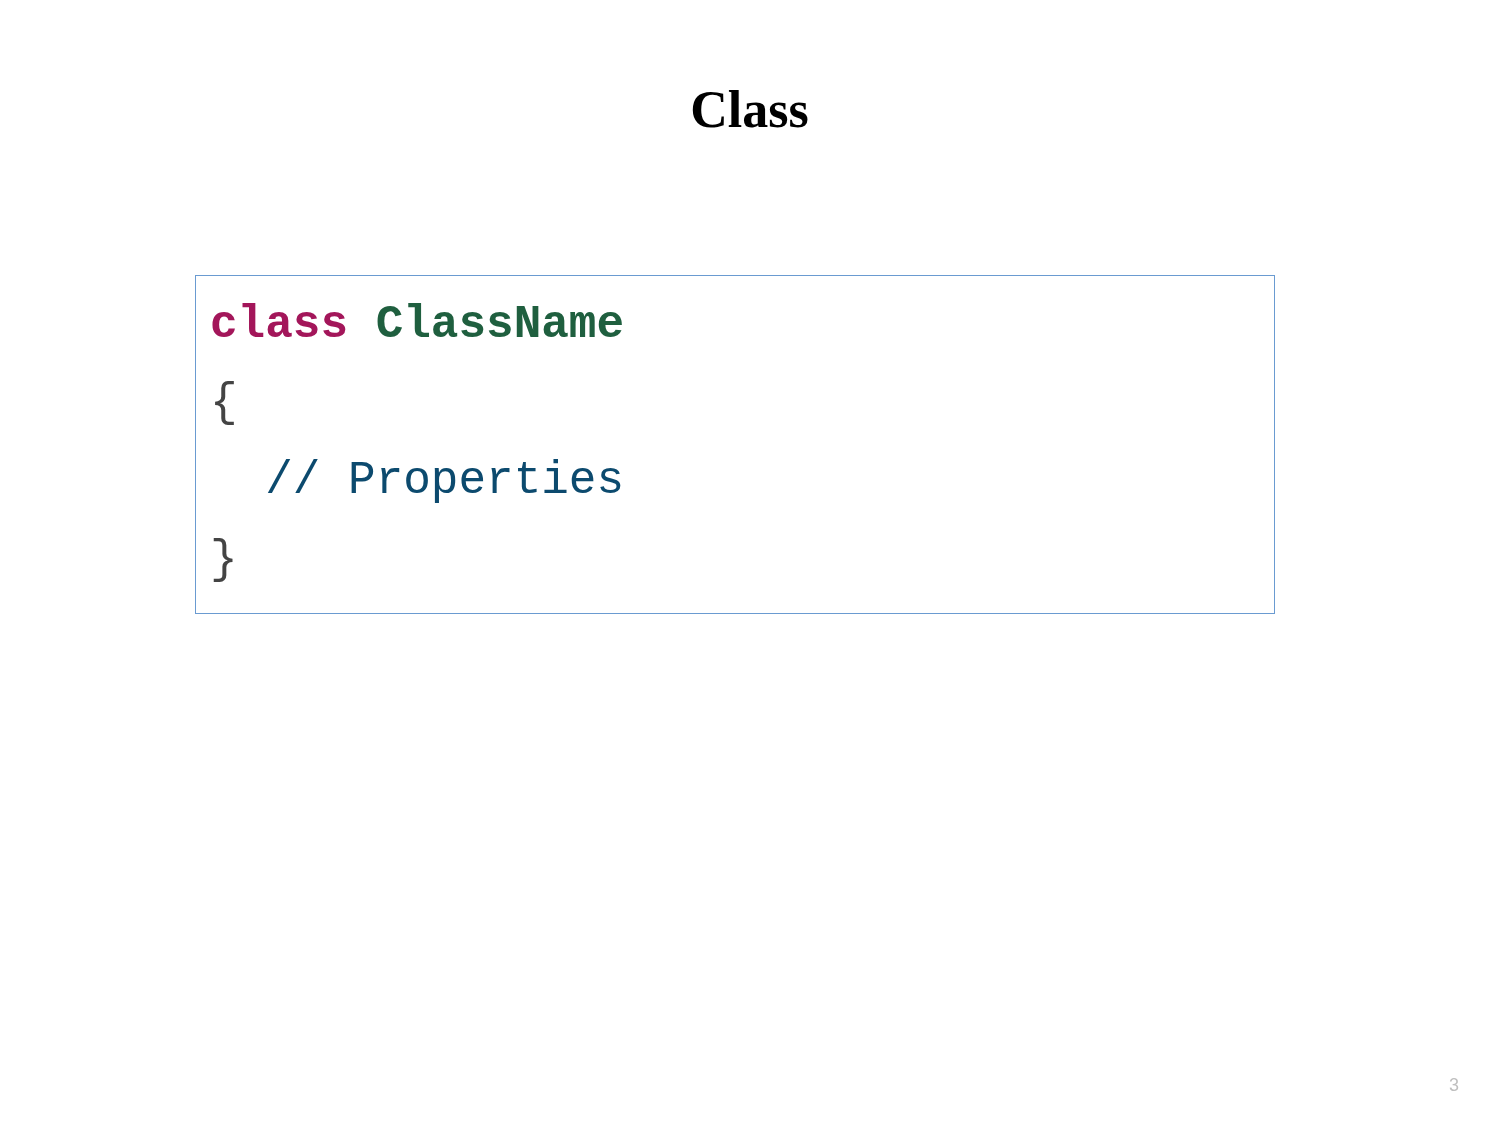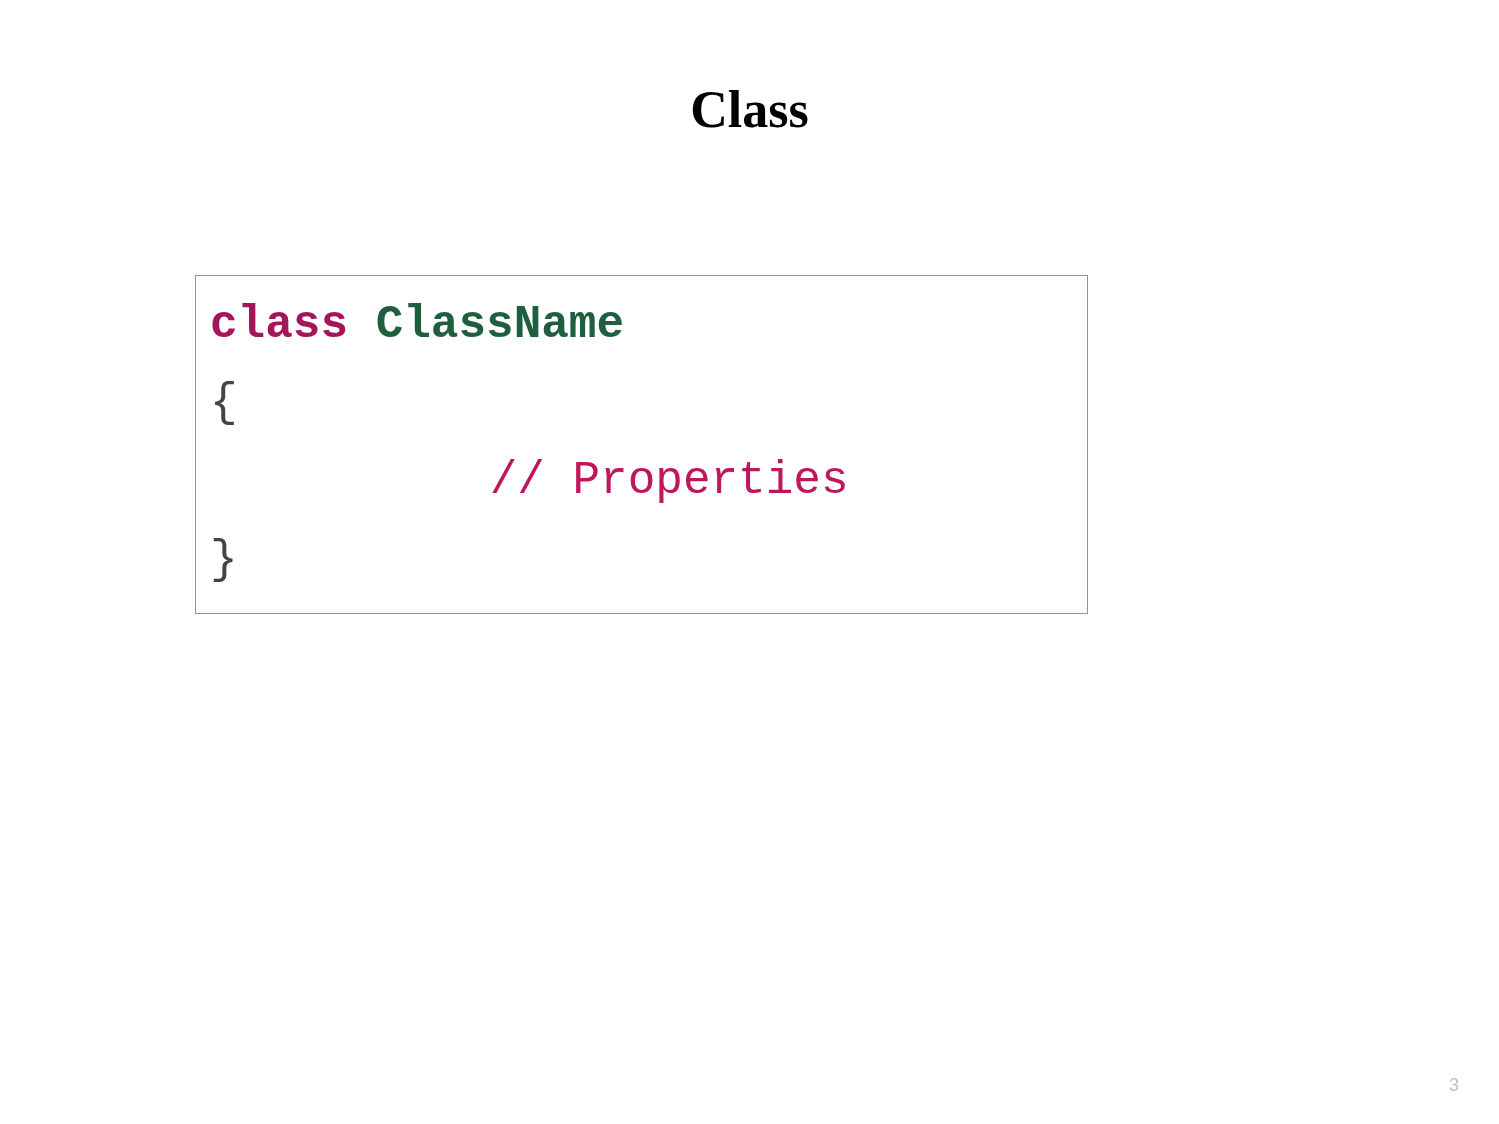--- a/index.html
+++ b/index.html
@@ -25,7 +25,7 @@
       position: absolute;
       left: 195px;
       top: 275px;
-      width: 893px;
+      width: 1080px;
       border: 1px solid #6a9bd1;
       background: #ffffff;
       padding: 10px 14px 14px 14px;

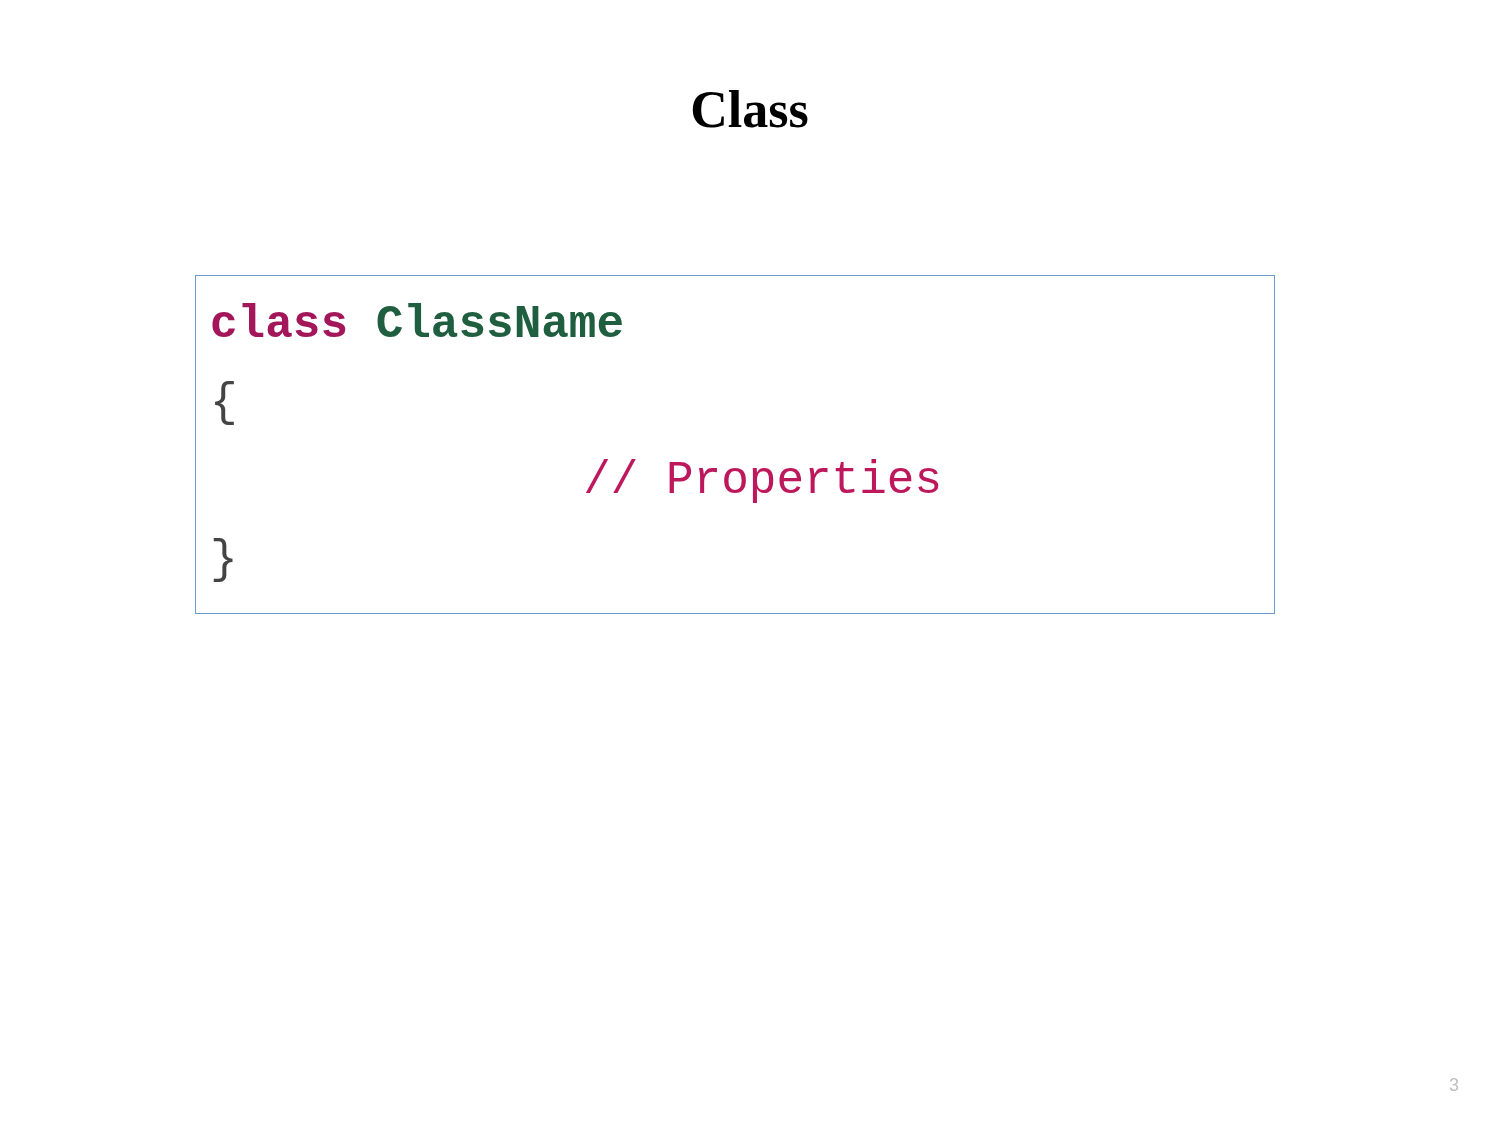--- a/index.html
+++ b/index.html
@@ -49,8 +49,7 @@
       color: #444444;
     }
     .comment {
-      color: #be185d;
-      text-align: center;
+      color: #0c4a6e;
     }
     .page-number {
       position: absolute;

